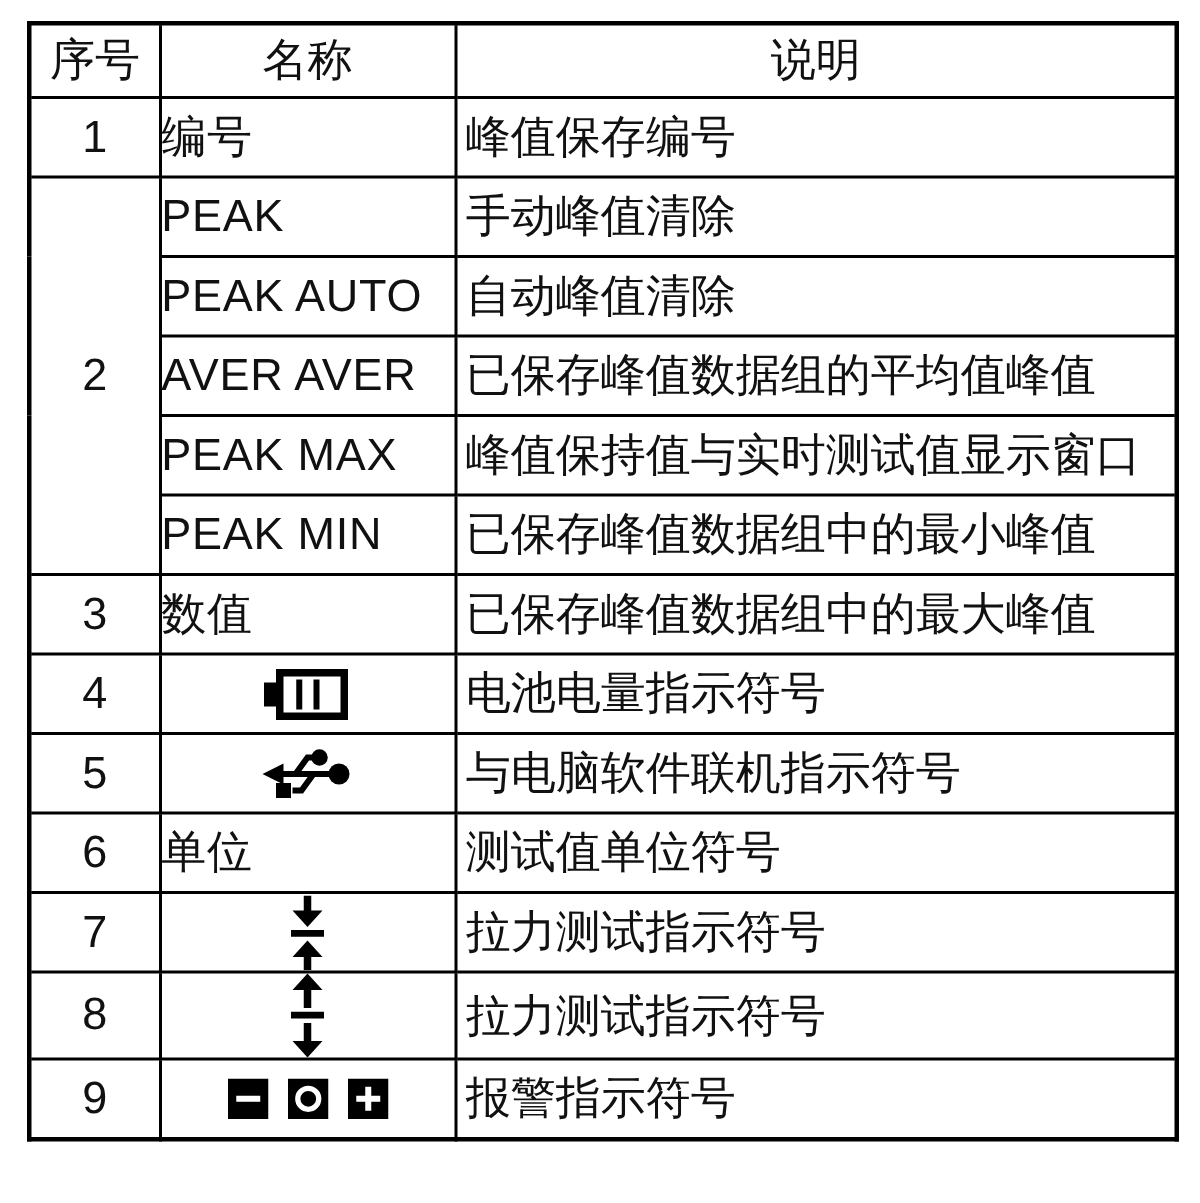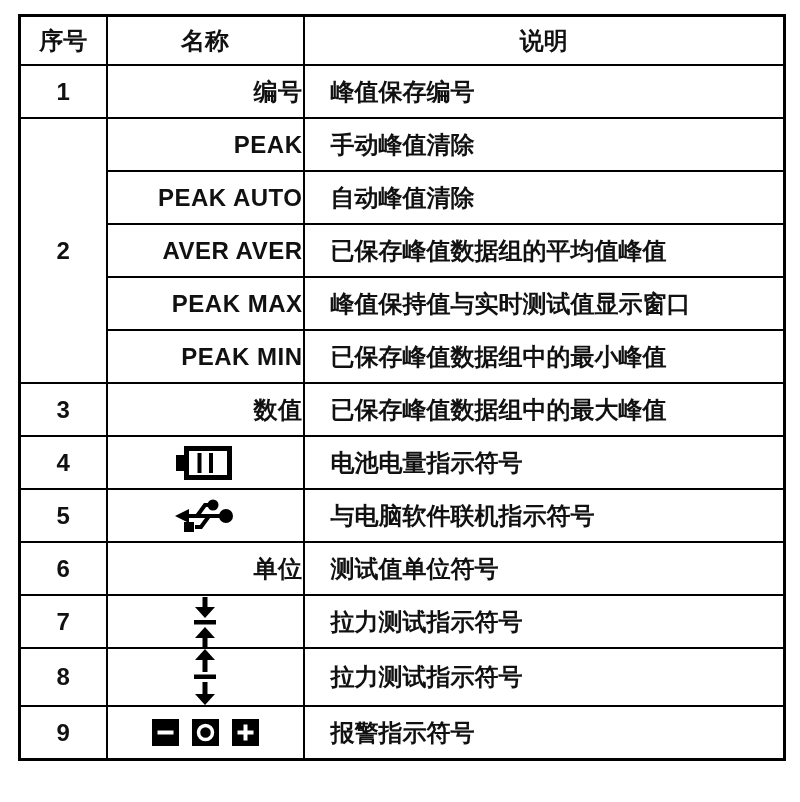--- a/index.html
+++ b/index.html
@@ -24,8 +24,8 @@
     border: 2px solid #000;
     padding: 0;
     vertical-align: middle;
-    font-size: 24px;
-    font-weight: 700;
+    font-size: 30px;
+    font-weight: 400;
     overflow: hidden;
     white-space: nowrap;
   }

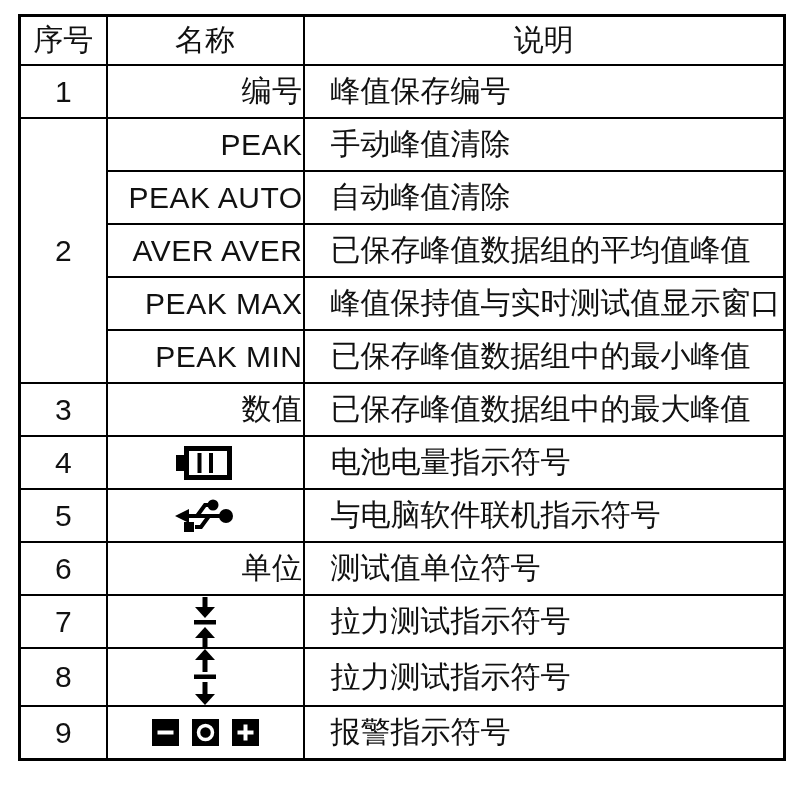--- a/index.html
+++ b/index.html
@@ -35,7 +35,7 @@
   .tbl th { height: 47px; text-align: center; }
   .tbl td { height: 51px; }
   td.no   { text-align: center; }
-  td.name { text-align: right; letter-spacing: 0.5px; }
+  td.name { text-align: left; letter-spacing: 0.5px; }
   td.desc { text-align: left; padding-left: 26px; }
   .icon-wrap {
     display: flex;

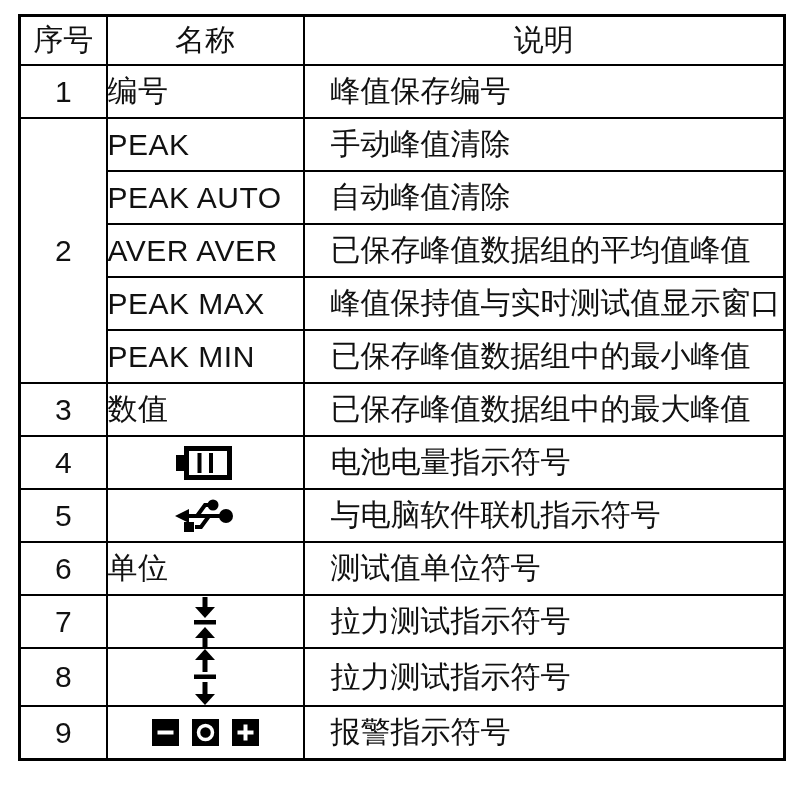--- a/index.html
+++ b/index.html
@@ -36,7 +36,7 @@
   .tbl td { height: 51px; }
   td.no   { text-align: center; }
   td.name { text-align: left; letter-spacing: 0.5px; }
-  td.desc { text-align: left; padding-left: 26px; }
+  td.desc { text-align: left; padding-left: 6px; }
   .icon-wrap {
     display: flex;
     align-items: center;

